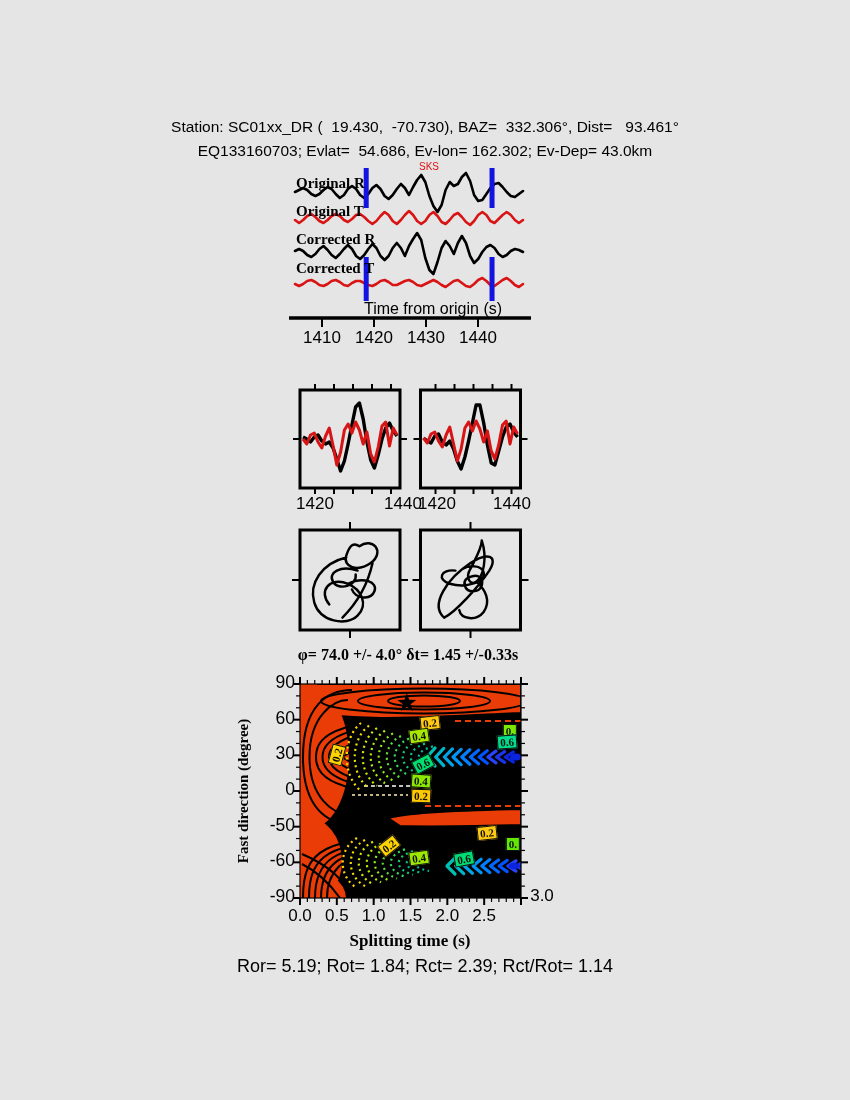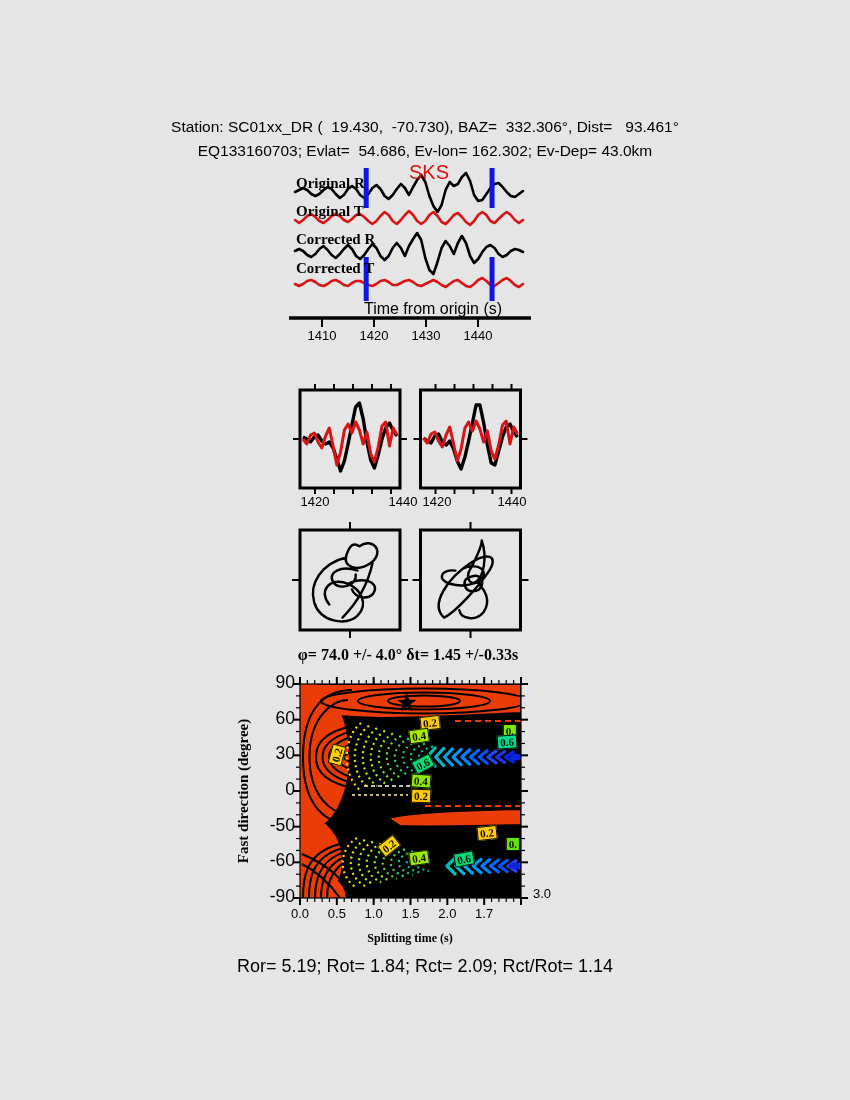--- a/index.html
+++ b/index.html
@@ -7,7 +7,7 @@
         font-family:"Liberation Sans",sans-serif;color:#000;}
   .t{position:absolute;white-space:pre;}
   .hdr{left:0;width:100%;text-align:center;font-size:15.5px;}
-  .sks{color:#dd1111;font-size:20px;transform:translateX(-50%);}
+  .sks{color:#dd1111;font-size:10px;transform:translateX(-50%);}
   .trlab{font-family:"Liberation Serif",serif;font-weight:bold;font-size:15px;}
   .axlab{font-size:16px;transform:translateX(-50%);}
   .tick{font-size:13px;transform:translateX(-50%);}

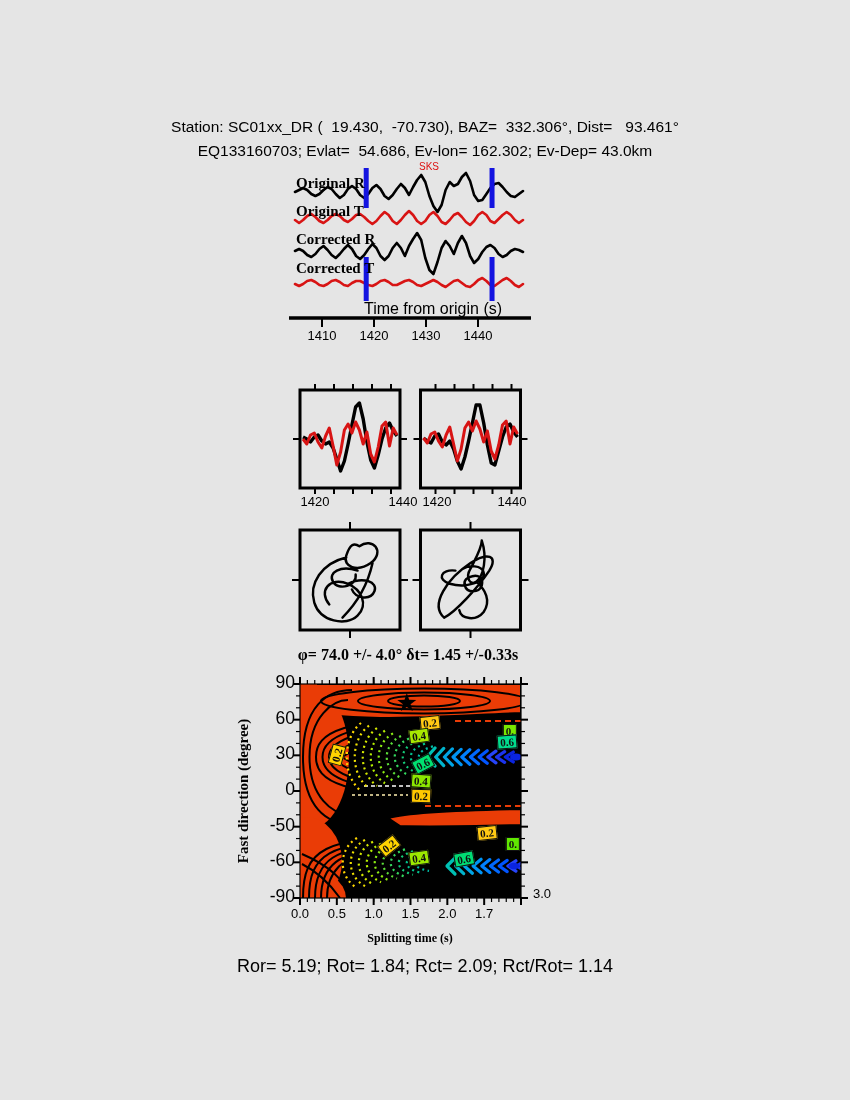--- a/index.html
+++ b/index.html
@@ -10,7 +10,7 @@
   .sks{color:#dd1111;font-size:10px;transform:translateX(-50%);}
   .trlab{font-family:"Liberation Serif",serif;font-weight:bold;font-size:15px;}
   .axlab{font-size:16px;transform:translateX(-50%);}
-  .tick{font-size:13px;transform:translateX(-50%);}
+  .tick{font-size:17px;transform:translateX(-50%);}
   .ytick{font-size:17.5px;width:46px;text-align:right;transform:translateY(-55%);}
   .serifb{font-family:"Liberation Serif",serif;font-weight:bold;}
   .ctitle{left:0;width:816px;text-align:center;font-size:16px;}

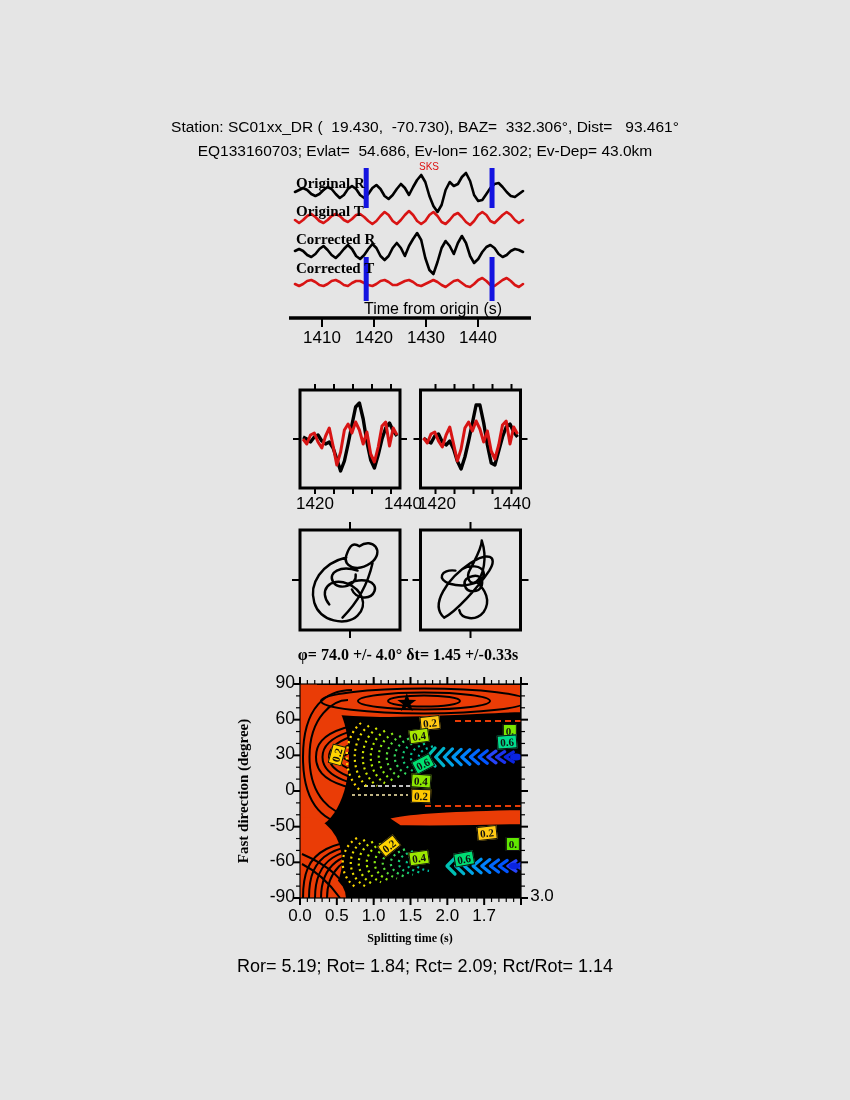--- a/index.html
+++ b/index.html
@@ -323,7 +323,7 @@
         <div class="t tick" style="left: 373.667px; top: 906px;">1.0</div>
         <div class="t tick" style="left: 410.5px; top: 906px;">1.5</div>
         <div class="t tick" style="left: 447.333px; top: 906px;">2.0</div>
-        <div class="t tick" style="left: 484.167px; top: 906px;">1.7</div>
+        <div class="t tick" style="left: 484.167px; top: 906px;">2.5</div>
         <div class="t tick" style="left: 521px; top: 886px; margin-left: 21px;">3.0</div>
       </div>
     <div class="t serifb xlab2" style="left:410px;top:931px">Splitting time (s)</div>

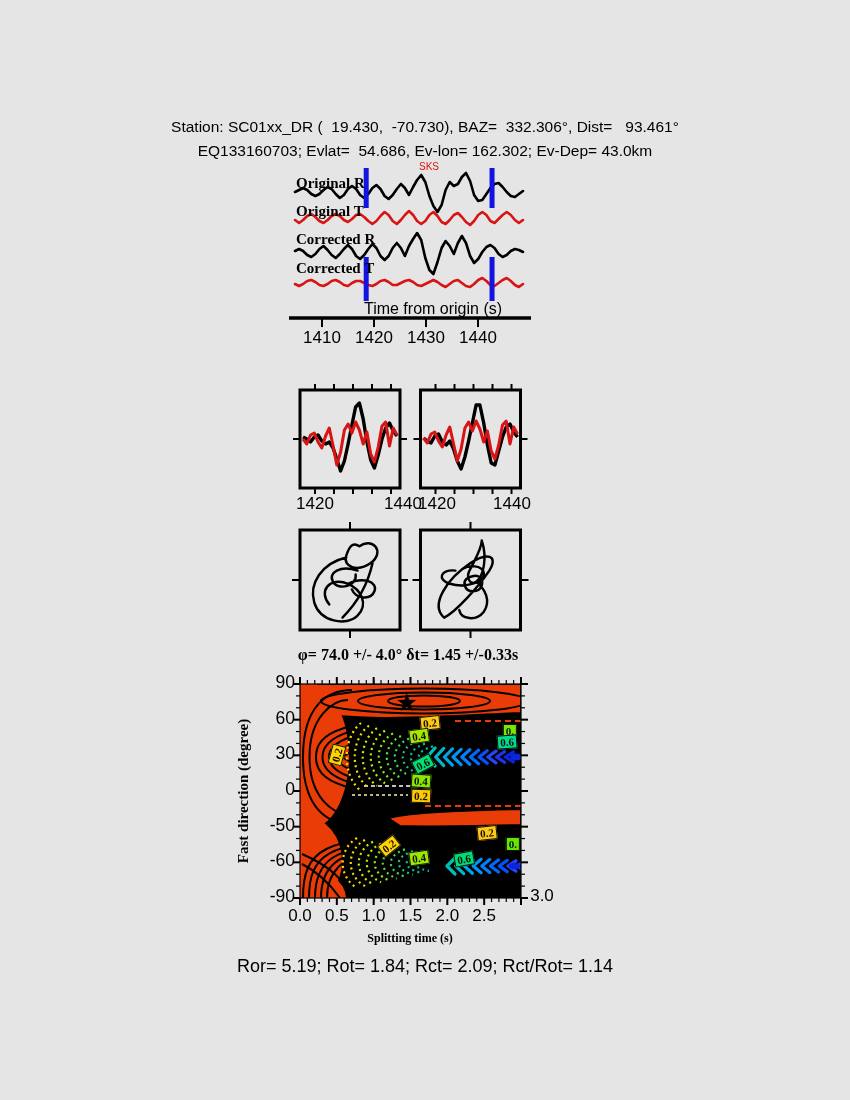--- a/index.html
+++ b/index.html
@@ -15,7 +15,7 @@
   .serifb{font-family:"Liberation Serif",serif;font-weight:bold;}
   .ctitle{left:0;width:816px;text-align:center;font-size:16px;}
   .ylabrot{font-size:15px;transform:translate(-50%,-50%) rotate(-90deg);}
-  .xlab2{transform:translateX(-50%);font-size:12px;}
+  .xlab2{transform:translateX(-50%);font-size:17px;}
   .footer{left:0;width:100%;text-align:center;font-size:18px;}
   .clab{position:absolute;font-family:"Liberation Serif",serif;font-weight:bold;font-size:11px;
         line-height:12px;padding:0 2px;border:1px solid #101010;color:#101010;

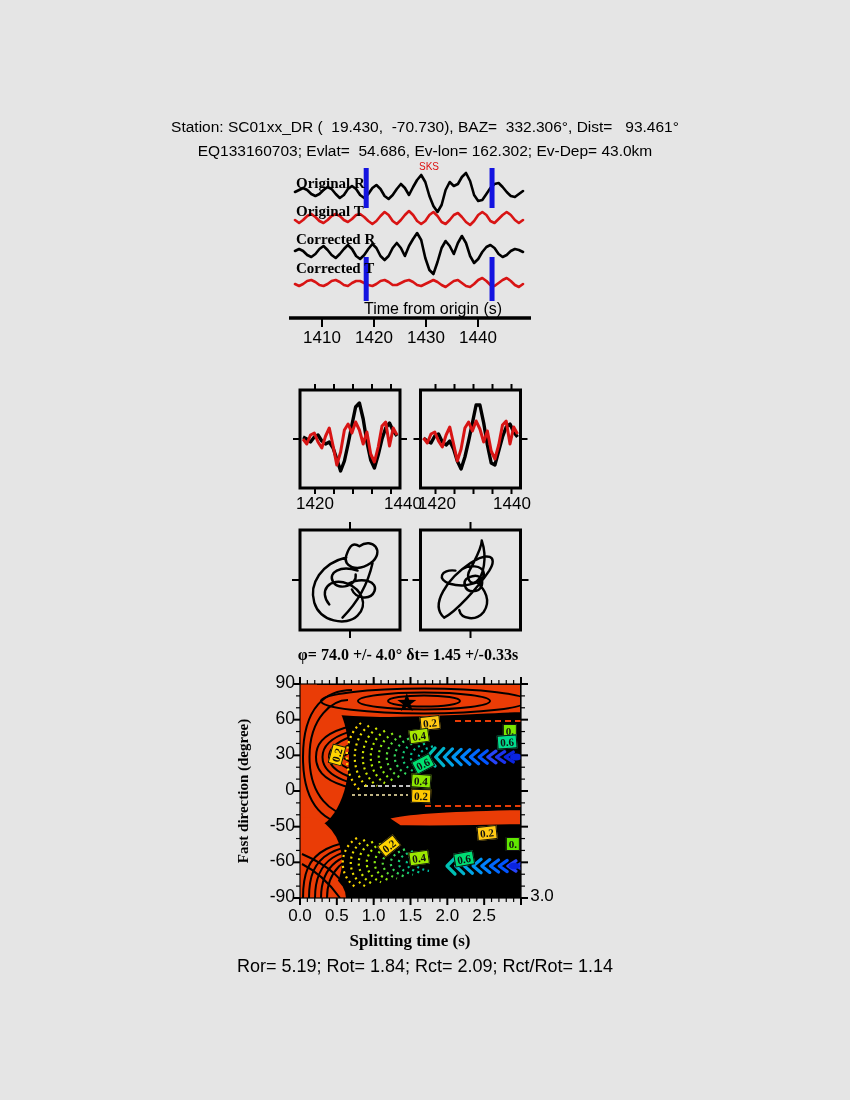--- a/index.html
+++ b/index.html
@@ -343,7 +343,7 @@
         <div class="clab" style="left: 464.277px; top: 859.004px; background: rgb(0, 220, 116); --r: -10deg;">0.6</div>
       </div>
 
-    <div class="t footer" style="top:956px">Ror= 5.19; Rot= 1.84; Rct= 2.09; Rct/Rot= 1.14</div>
+    <div class="t footer" style="top:956px">Ror= 5.19; Rot= 1.84; Rct= 2.39; Rct/Rot= 1.14</div>
   </div>
 </div>
 

